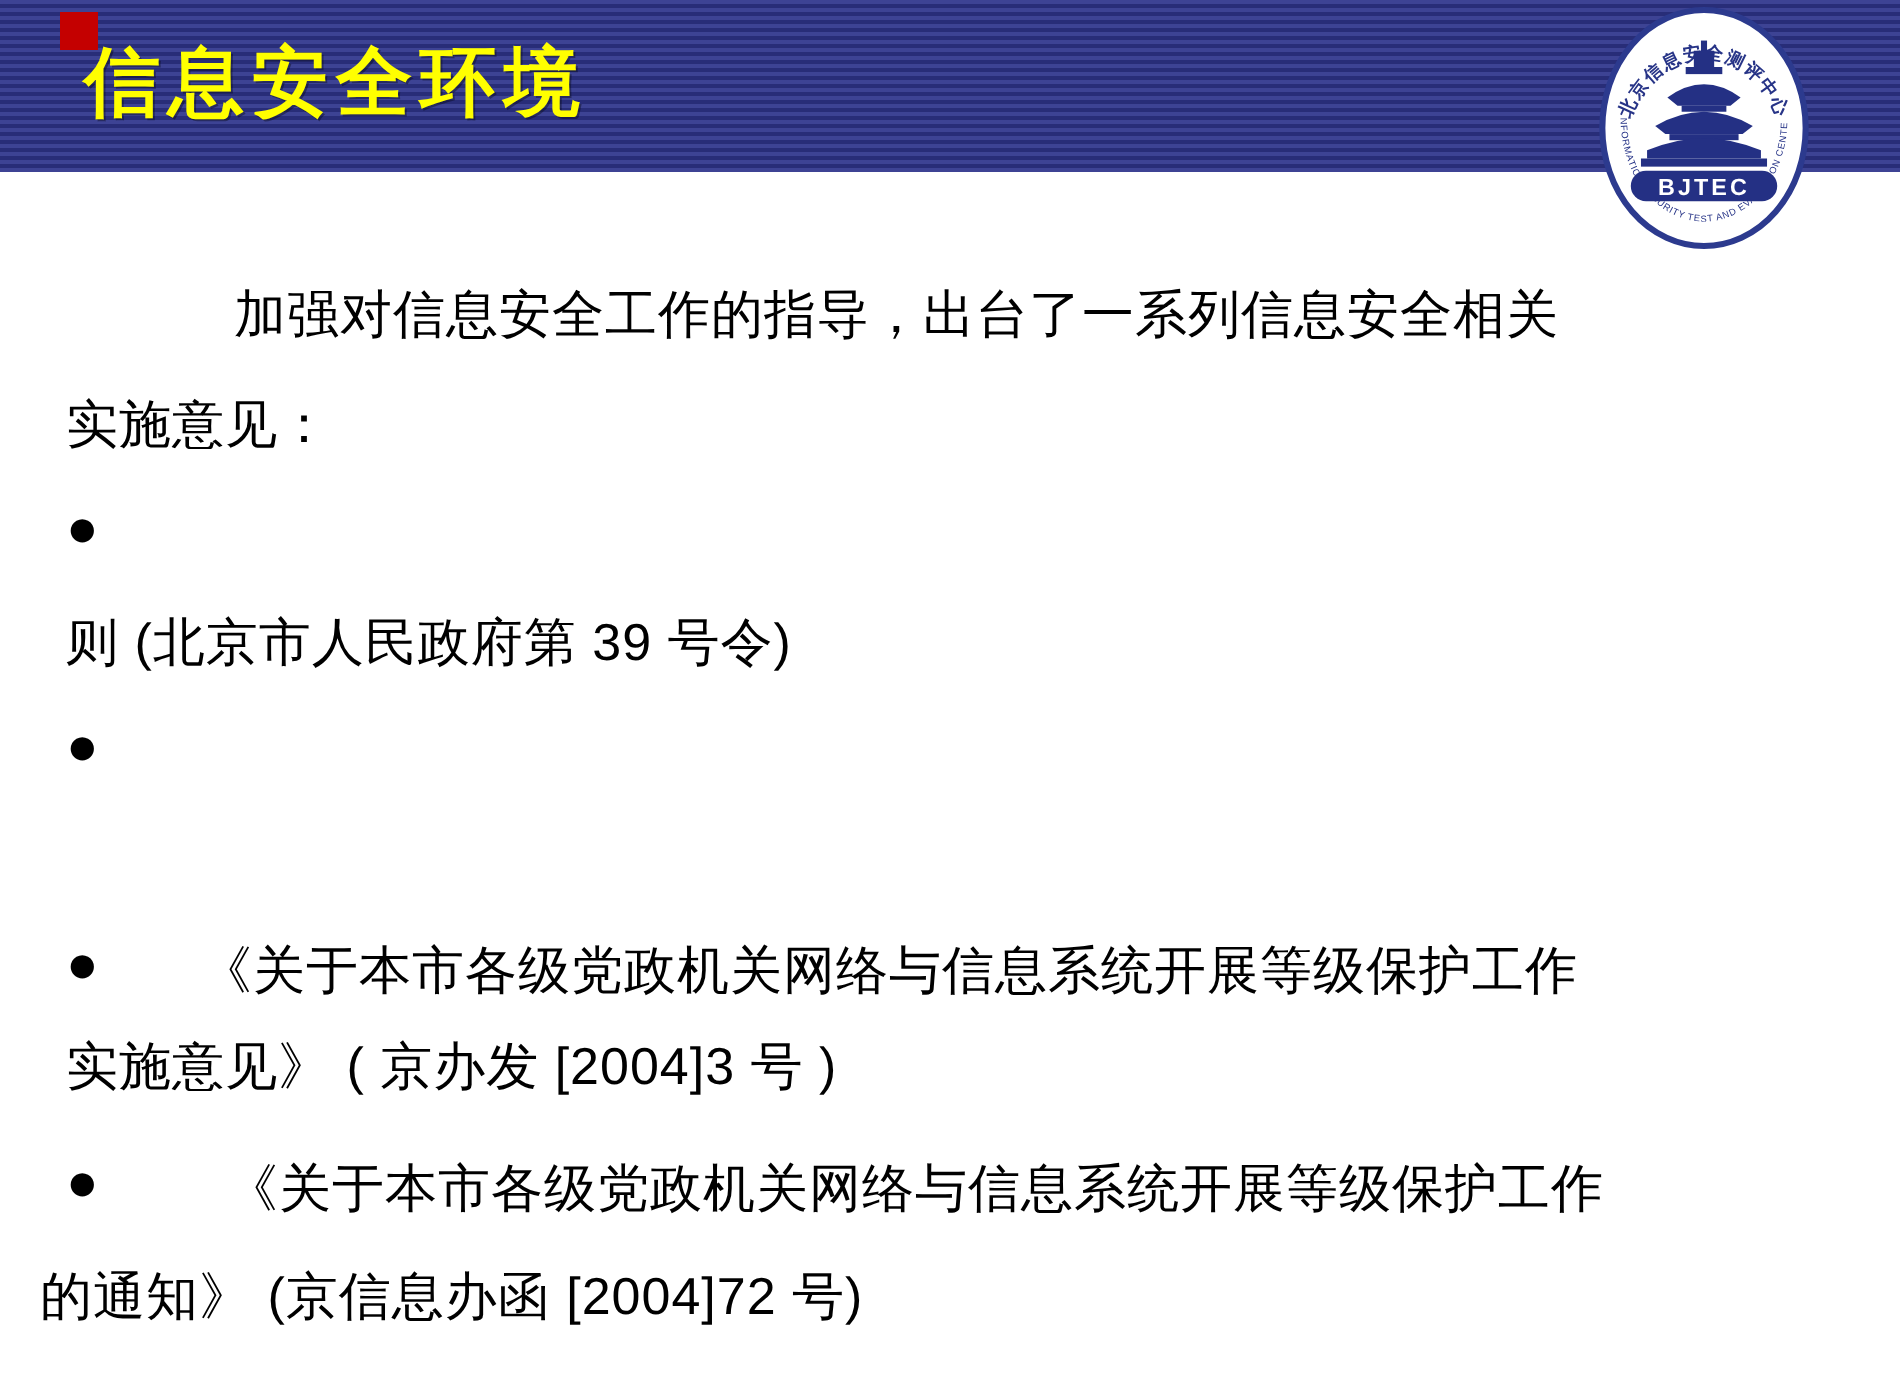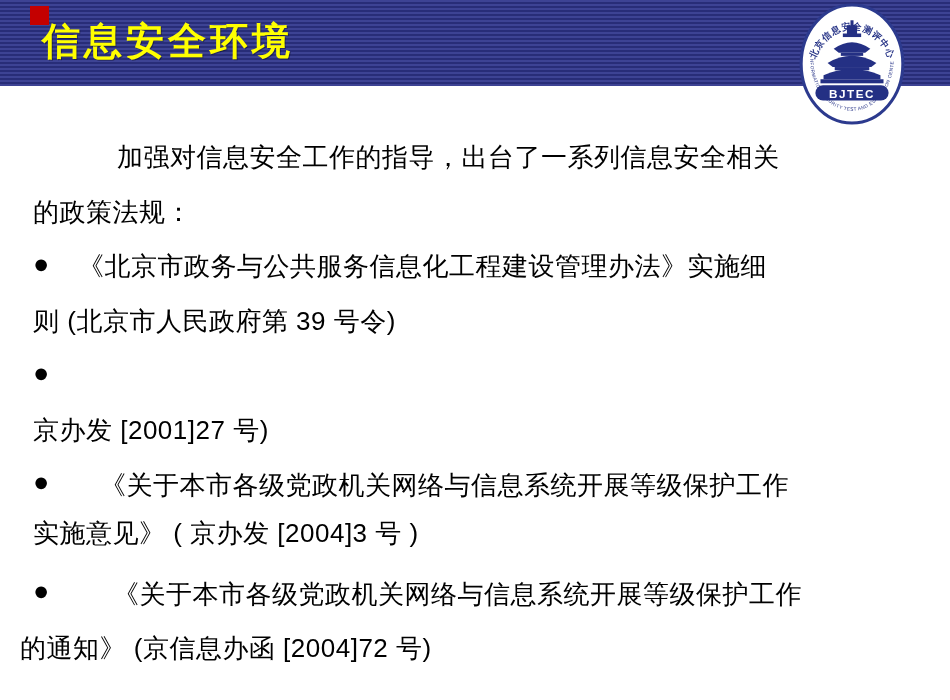--- a/index.html
+++ b/index.html
@@ -69,7 +69,7 @@
   </div>
 
   <div class="body-line" style="left:117px;top:140px;">加强对信息安全工作的指导，出台了一系列信息安全相关</div>
-  <div class="body-line" style="left:33px;top:195px;">的政策法规：</div>
+  <div class="body-line" style="left:33px;top:195px;">实施意见：</div>
 
   <span class="bullet-marker" style="left:33px;top:249px;">●</span>
   <div class="body-line" style="left:78px;top:249px;">《北京市政务与公共服务信息化工程建设管理办法》实施细</div>

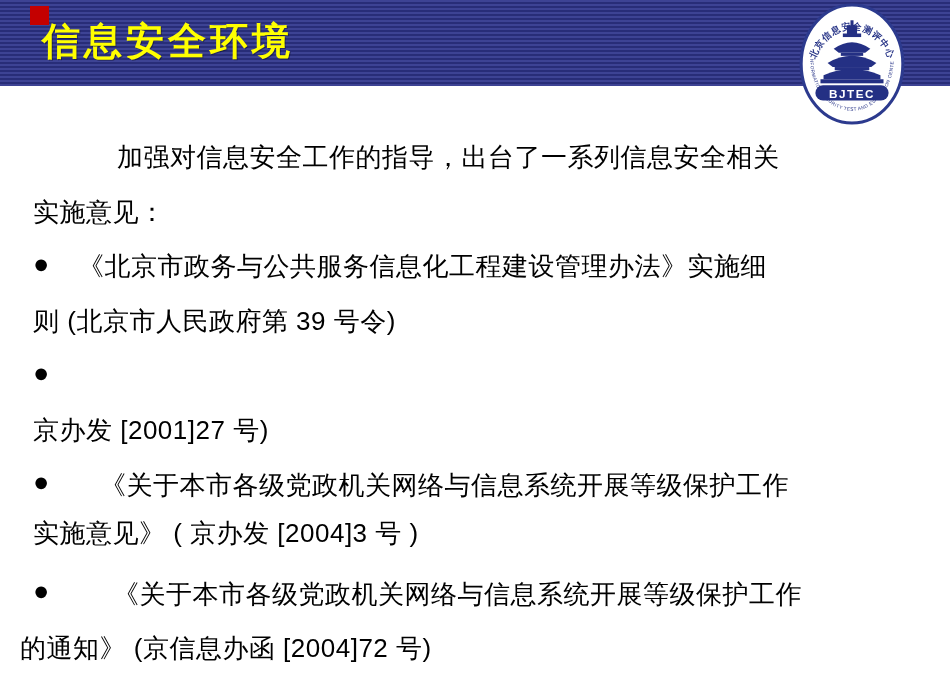--- a/index.html
+++ b/index.html
@@ -72,7 +72,6 @@
   <div class="body-line" style="left:33px;top:195px;">实施意见：</div>
 
   <span class="bullet-marker" style="left:33px;top:249px;">●</span>
-  <div class="body-line" style="left:78px;top:249px;">《北京市政务与公共服务信息化工程建设管理办法》实施细</div>
   <div class="body-line" style="left:33px;top:304px;">则 (北京市人民政府第 39 号令)</div>
 
   <span class="bullet-marker" style="left:33px;top:358px;">●</span>

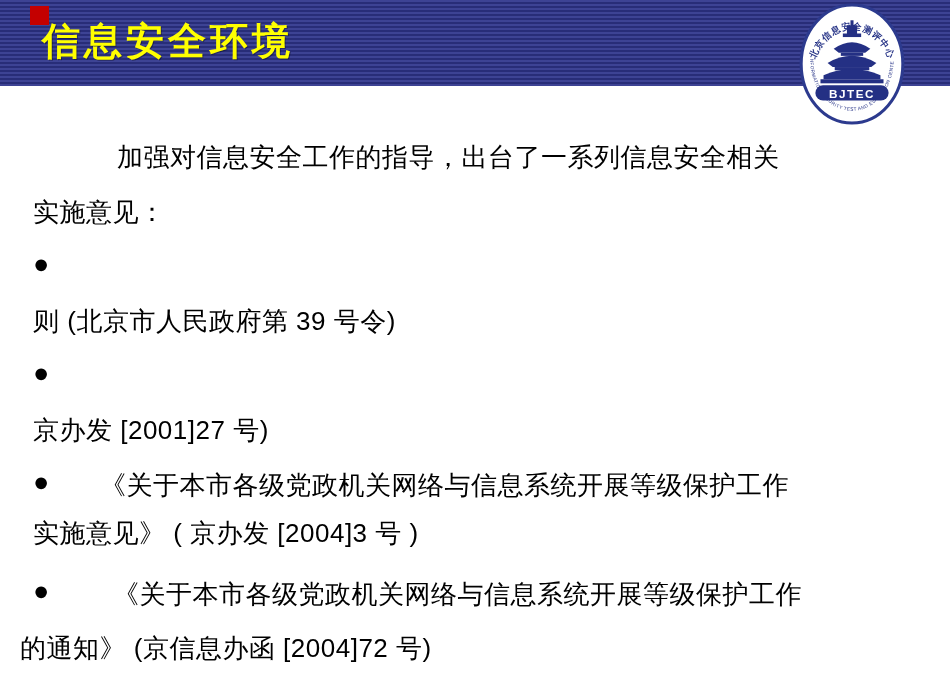--- a/index.html
+++ b/index.html
@@ -75,7 +75,6 @@
   <div class="body-line" style="left:33px;top:304px;">则 (北京市人民政府第 39 号令)</div>
 
   <span class="bullet-marker" style="left:33px;top:358px;">●</span>
-  <div class="body-line" style="left:33px;top:413px;">京办发 [2001]27 号)</div>
 
   <span class="bullet-marker" style="left:33px;top:467px;">●</span>
   <div class="body-line" style="left:100px;top:468px;">《关于本市各级党政机关网络与信息系统开展等级保护工作</div>

